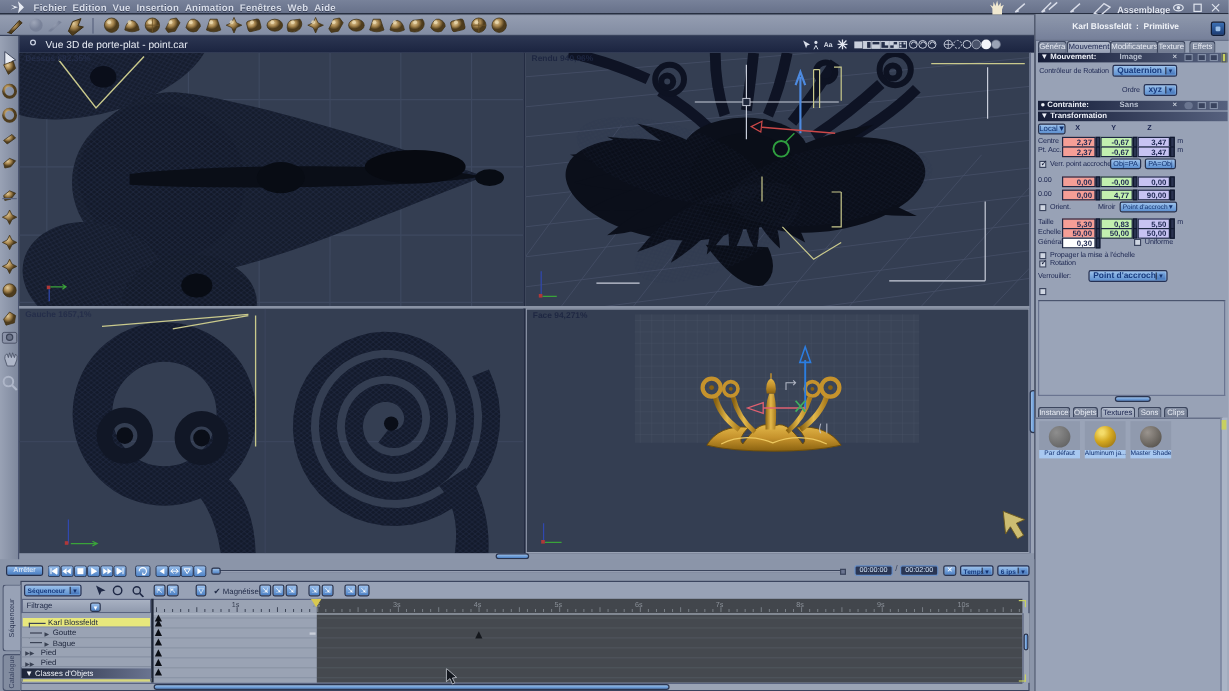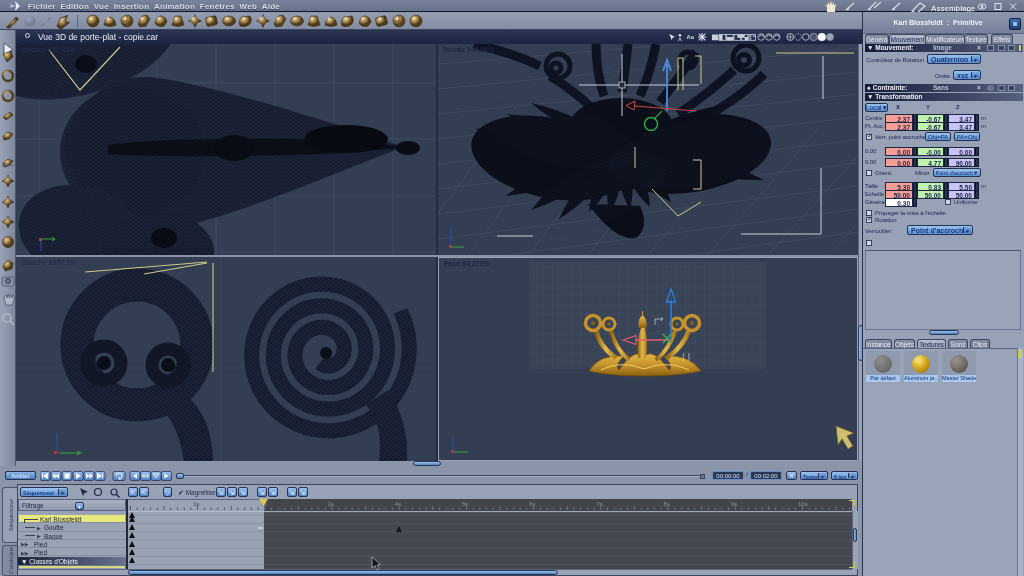--- a/index.html
+++ b/index.html
@@ -141,7 +141,7 @@
 
 <div class="abs" style="left:16px;top:30px;width:846px;height:14px;background:linear-gradient(#2c3652,#1b2440);color:#e9edf5;">
   <span class="abs" style="left:9px;top:3px;width:5px;height:5px;border:1px solid #cfd6e6;border-radius:50%;"></span>
-  <span class="abs" style="left:22px;top:2px;font-size:8.5px;">Vue 3D de porte-plat - copie.car</span>
+  <span class="abs" style="left:22px;top:2px;font-size:8.5px;">Vue 3D de porte-plat - point.car</span>
   <svg class="abs" style="left:650px;top:1px;transform:scale(0.82);transform-origin:0 50%;" width="210" height="12" id="tbicons">
         <defs></defs>
         <path d="M4 2 l3 8 l1 -3 l3 -1z" fill="#d8dde8"></path>

